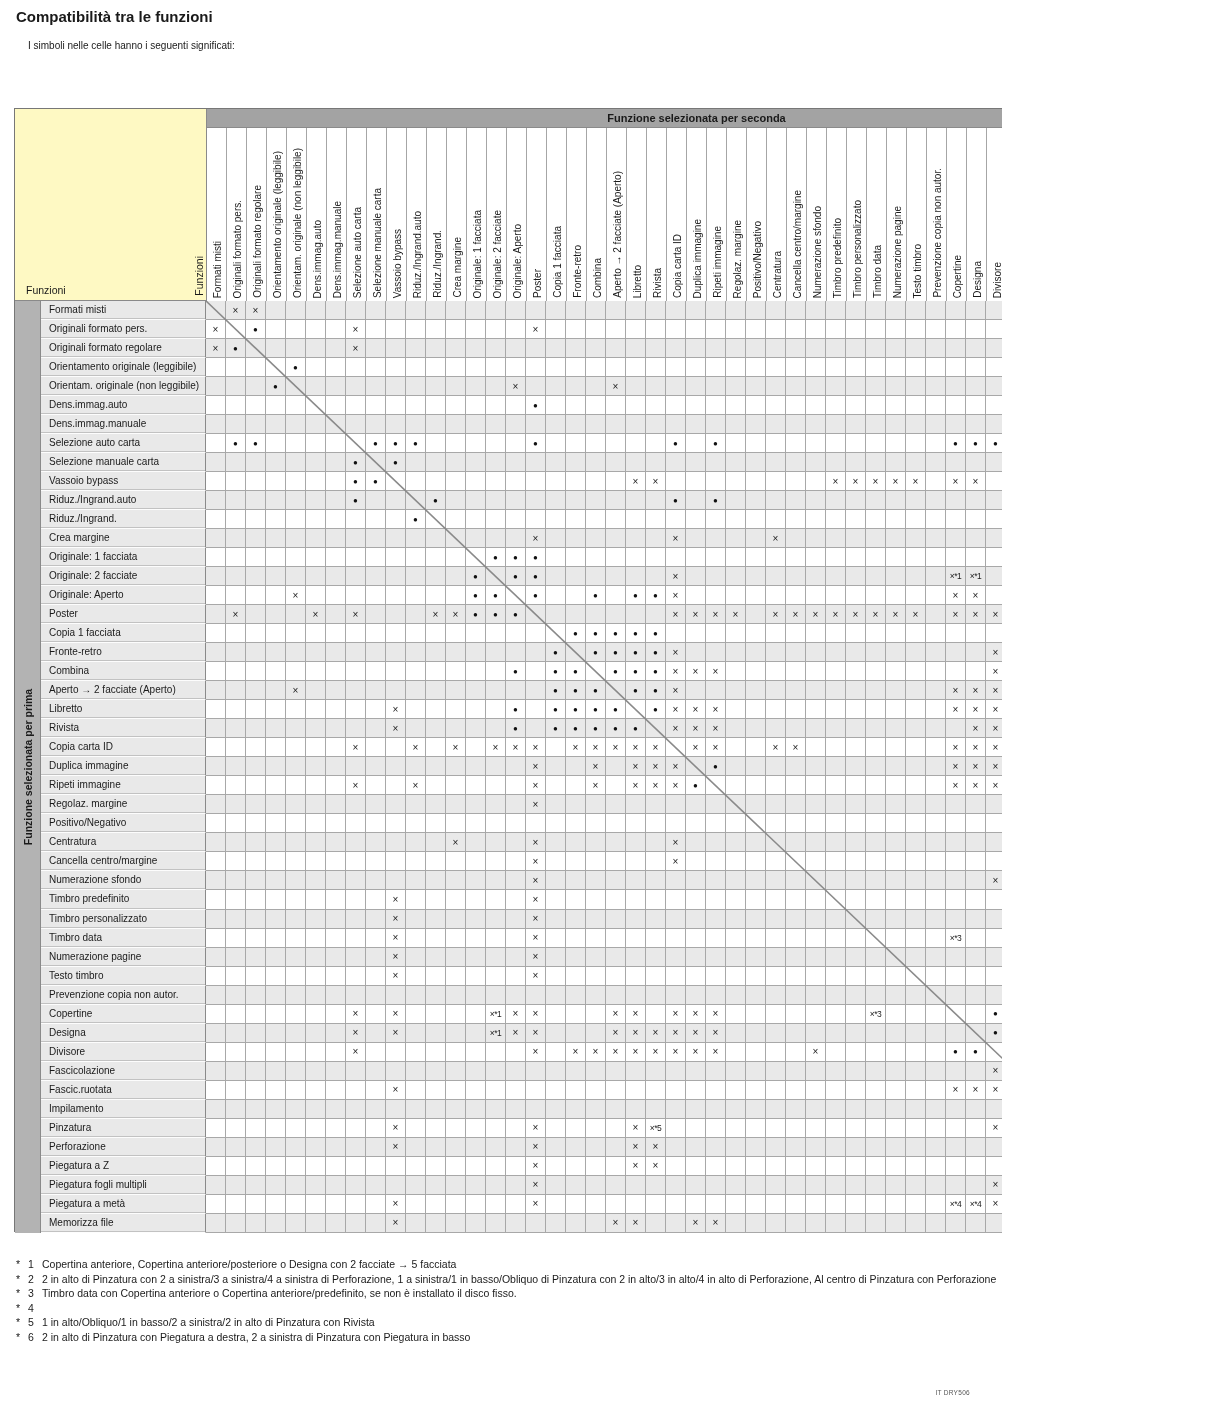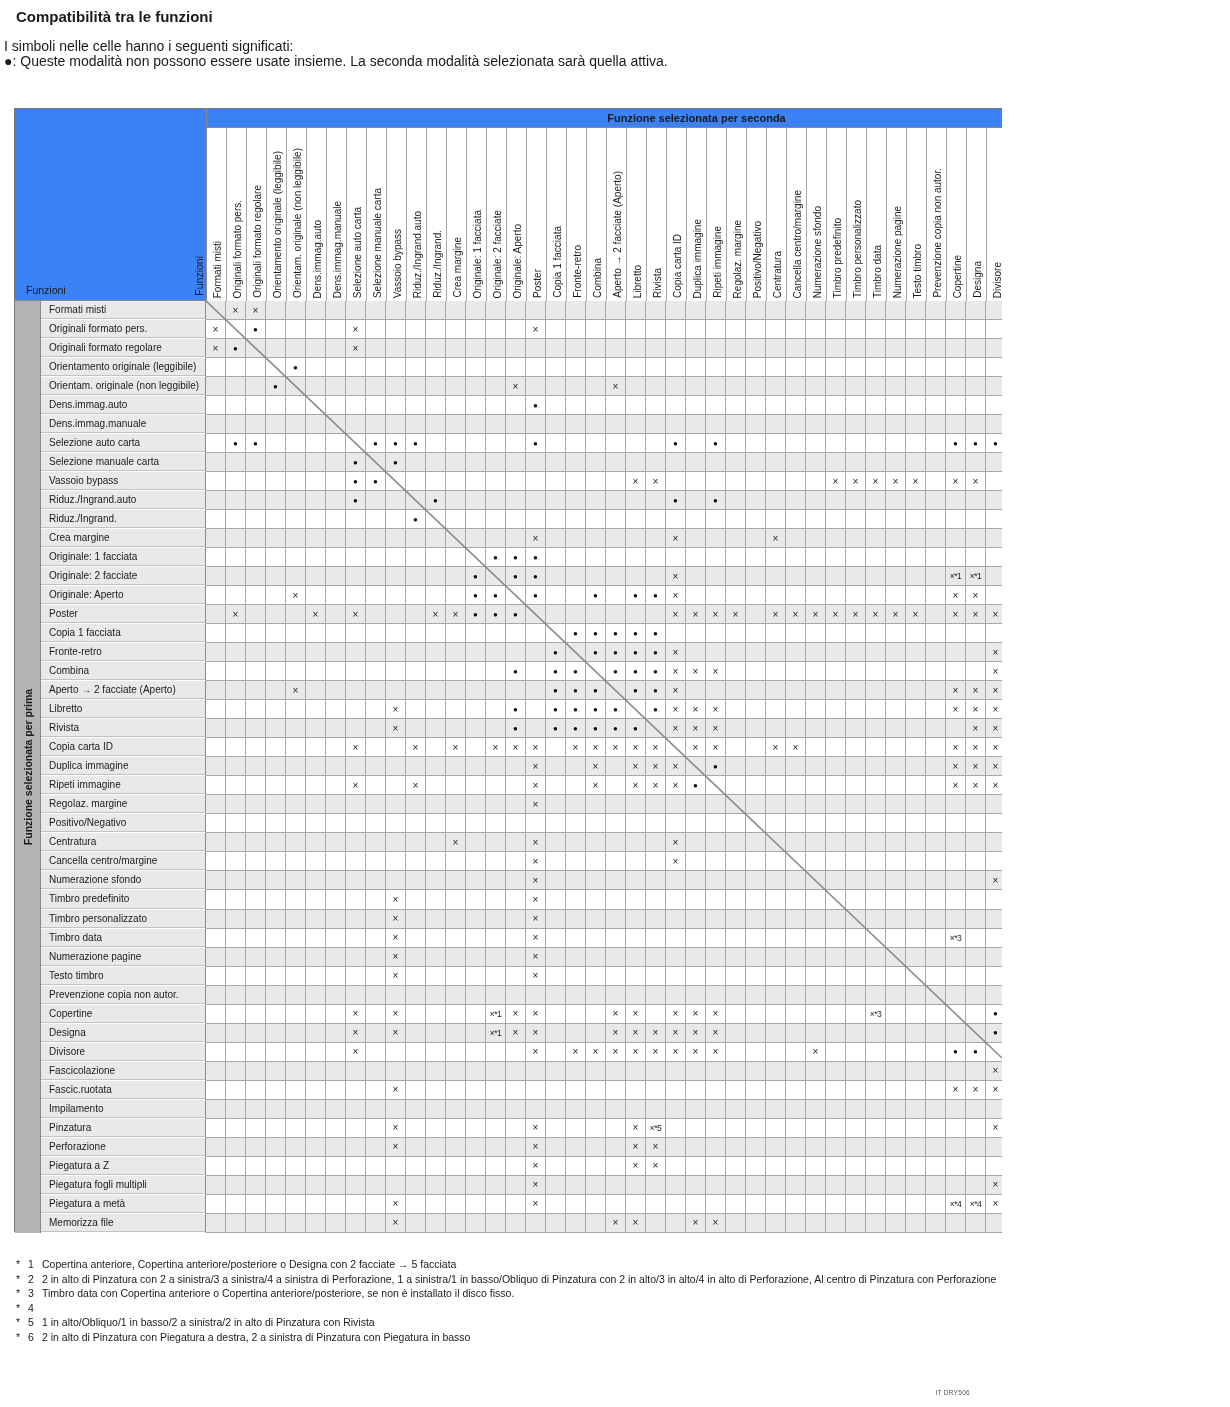--- a/index.html
+++ b/index.html
@@ -9,7 +9,7 @@
     font-family:"Liberation Sans", sans-serif; color:#1a1a1a; overflow:hidden;text-decoration:underline;
   }
   .title { position:absolute; left:16px; top:8px; font-size:15px; font-weight:bold; }
-  .legend { position:absolute; left:4px; top:39px; font-size:14px; line-height:14.6px; }
+  .legend { position:absolute; left:28px; top:39px; font-size:10px; line-height:14.6px;text-align:center; }
   
   .tbl { position:absolute; left:14px; top:108px; width:1172px; height:1124px; border:1px solid #777; }
   .axis-top {

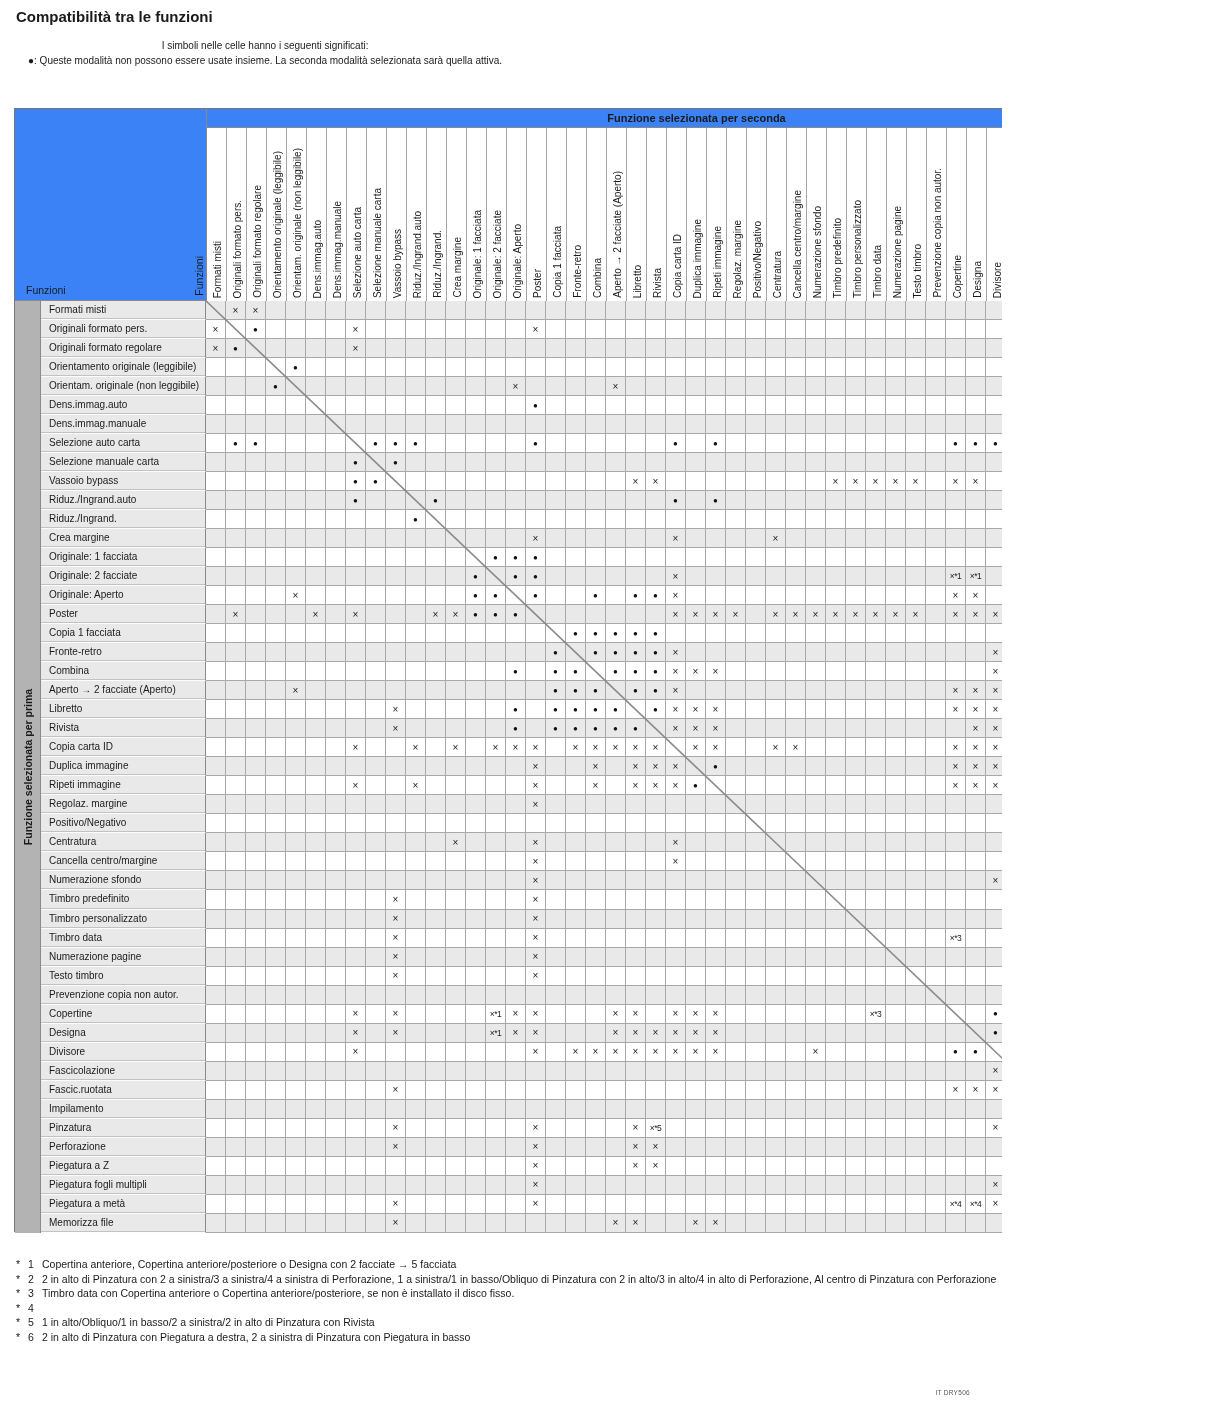--- a/index.html
+++ b/index.html
@@ -73,7 +73,6 @@
   <div class="title">Compatibilità tra le funzioni</div>
   <div class="legend">
       <div>I simboli nelle celle hanno i seguenti significati:</div>
-      <div>●: Queste modalità non possono essere usate insieme. La seconda modalità selezionata sarà quella attiva.</div>
     </div>
 
   <div class="tbl">

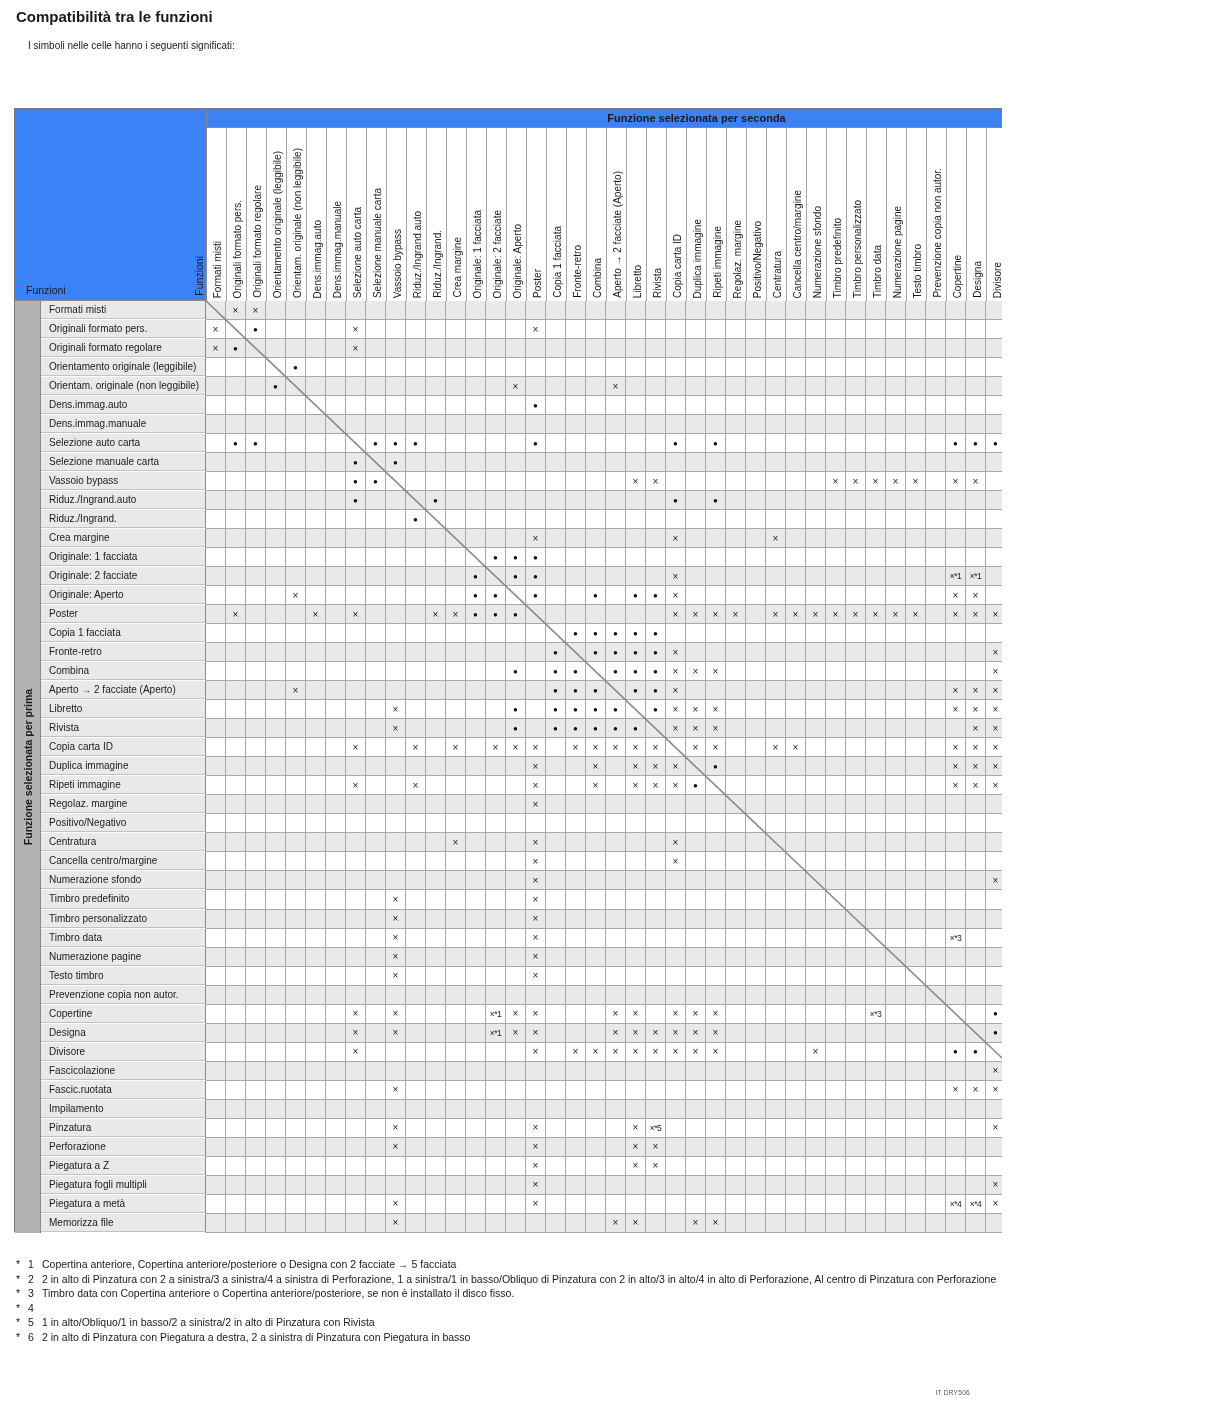--- a/index.html
+++ b/index.html
@@ -14,7 +14,7 @@
   .tbl { position:absolute; left:14px; top:108px; width:1172px; height:1124px; border:1px solid #777; }
   .axis-top {
     position:absolute; left:191px; top:0; width:980px; height:19px;
-    background:#3b82f6; border-left:1px solid #8a8a8a; border-bottom:1px solid #8a8a8a;
+    background:#a3a3a3; border-left:1px solid #8a8a8a; border-bottom:1px solid #8a8a8a;
     font-size:11px; font-weight:bold; display:flex; align-items:center; justify-content:center;
   }
   .corner { position:absolute; left:0; top:0; width:191px; height:192px; background:#3b82f6; border-bottom:1px solid #8a8a8a; }

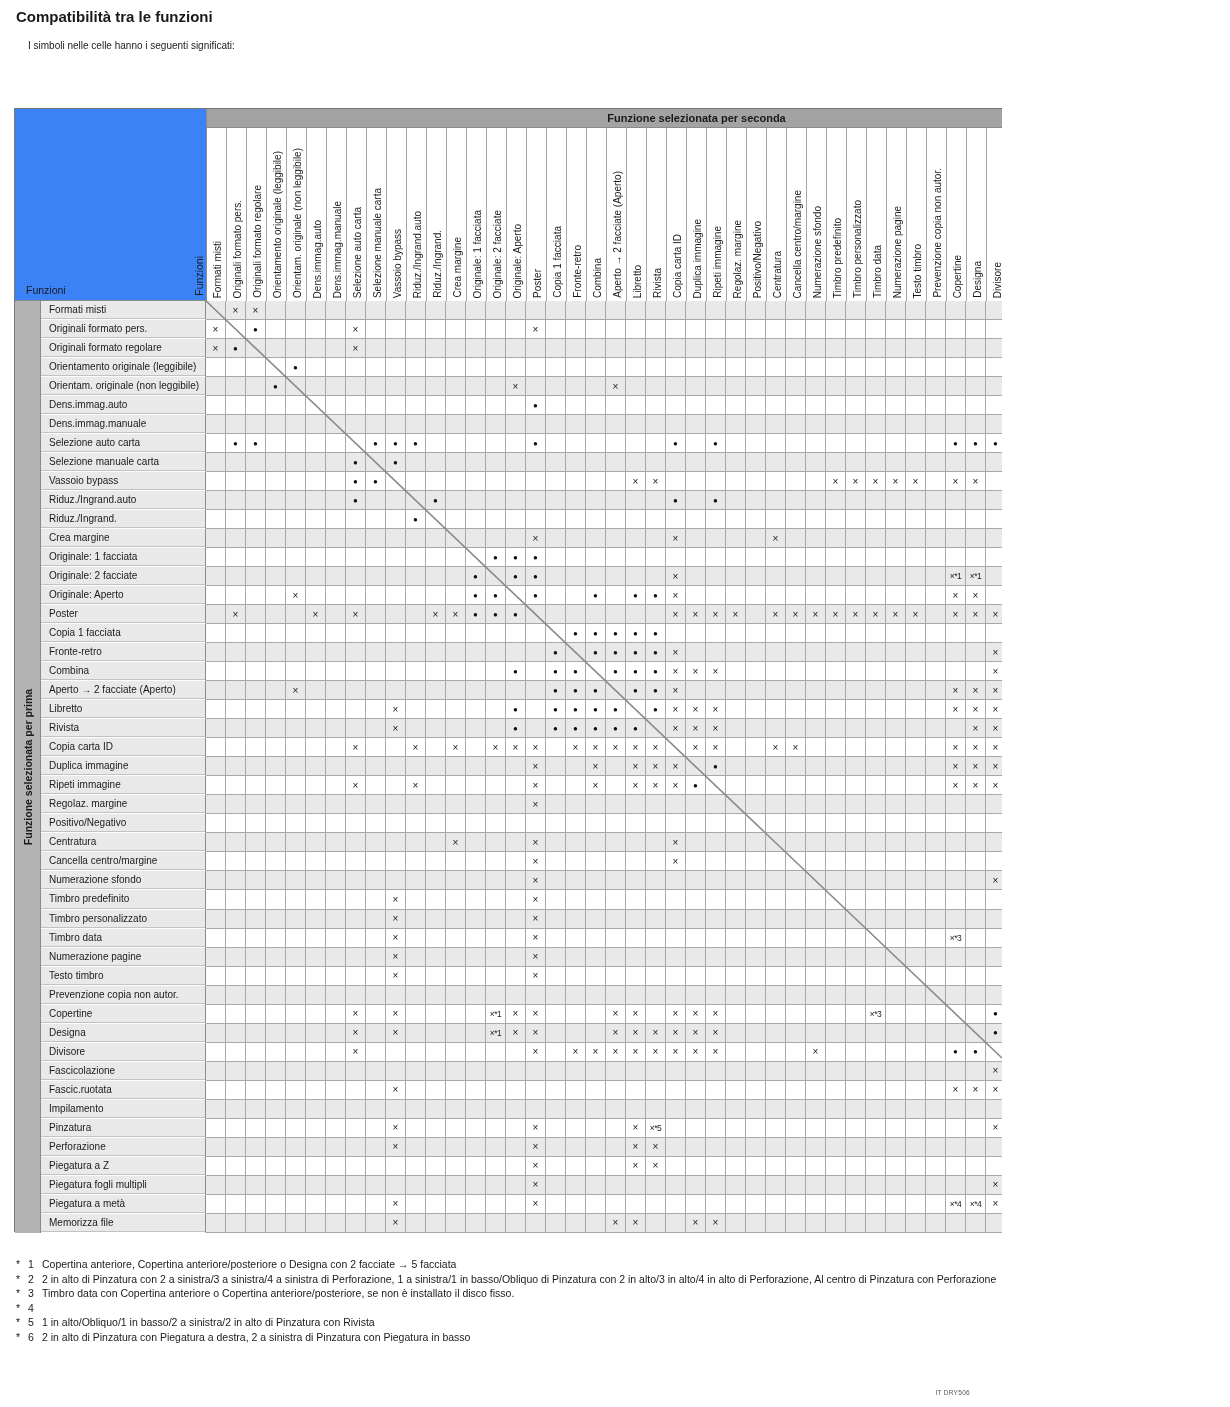--- a/index.html
+++ b/index.html
@@ -17,7 +17,7 @@
     background:#a3a3a3; border-left:1px solid #8a8a8a; border-bottom:1px solid #8a8a8a;
     font-size:11px; font-weight:bold; display:flex; align-items:center; justify-content:center;
   }
-  .corner { position:absolute; left:0; top:0; width:191px; height:192px; background:#3b82f6; border-bottom:1px solid #8a8a8a; }
+  .corner { position:absolute; left:0; top:0; width:191px; height:192px; background:#fef9c3; border-bottom:1px solid #8a8a8a; }
   .corner .c-rows { position:absolute; left:11px; bottom:4px; font-size:10.5px; }
   .corner .c-cols {
     position:absolute; right:1px; bottom:4px; font-size:10.5px; white-space:nowrap;

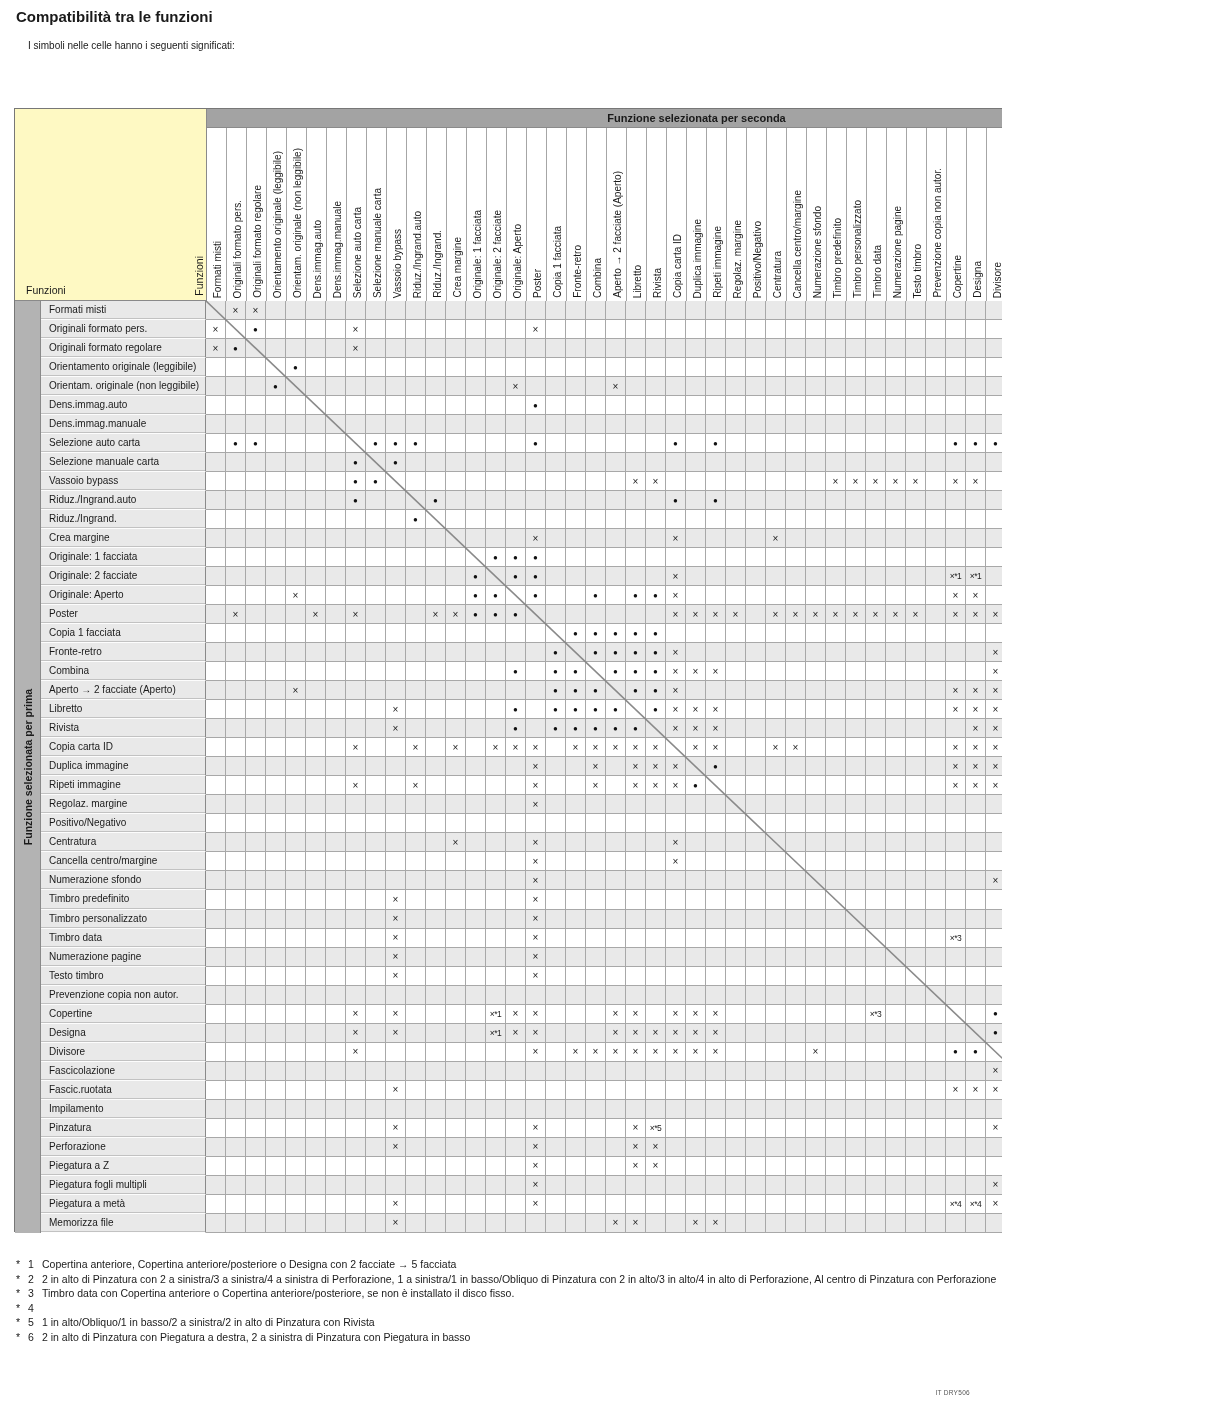--- a/index.html
+++ b/index.html
@@ -3467,7 +3467,7 @@
       <div class="fnote">
         <span class="star">*</span>
         <span class="num">3</span>
-        <span>Timbro data con Copertina anteriore o Copertina anteriore/posteriore, se non è installato il disco fisso.</span>
+        <span>Timbro data con Copertina anteriore o Copertina anteriore/predefinito, se non è installato il disco fisso.</span>
       </div>
       <div class="fnote">
         <span class="star">*</span>

